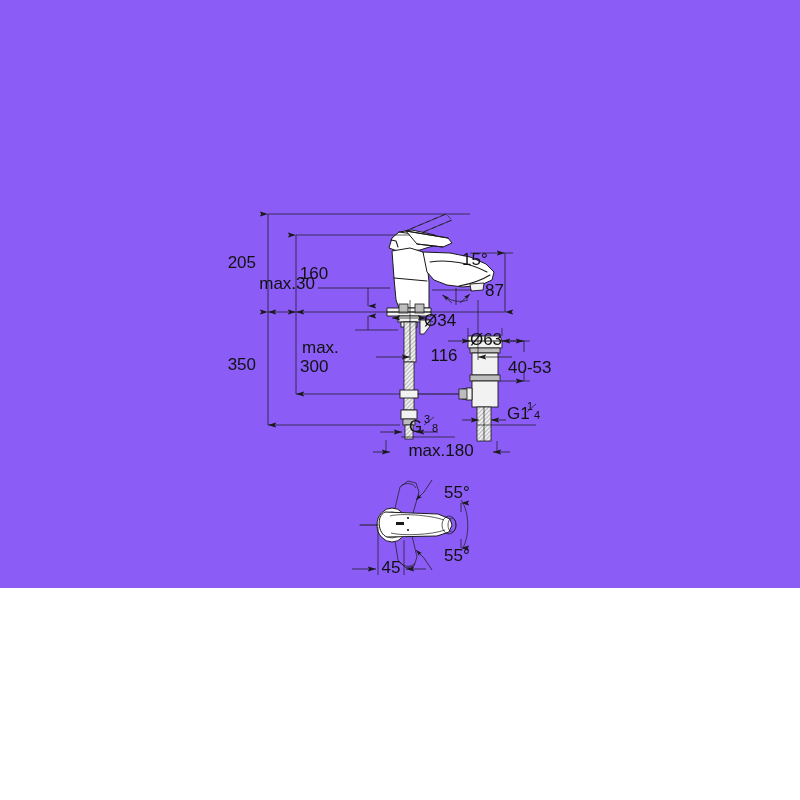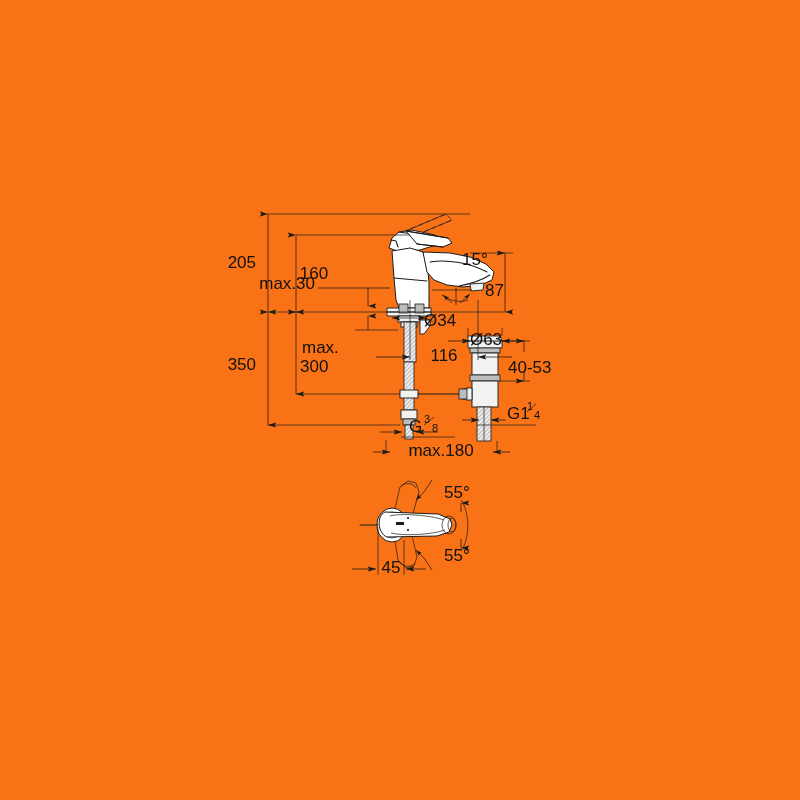--- a/index.html
+++ b/index.html
@@ -16,8 +16,8 @@
   #drawing-root {
     position: relative;
     width: 800px;
-    height: 800px;
-    background: #f97316;
+    height: 588px;
+    background: #8b5cf6;
   }
   svg#tech-drawing {
     display: block;

